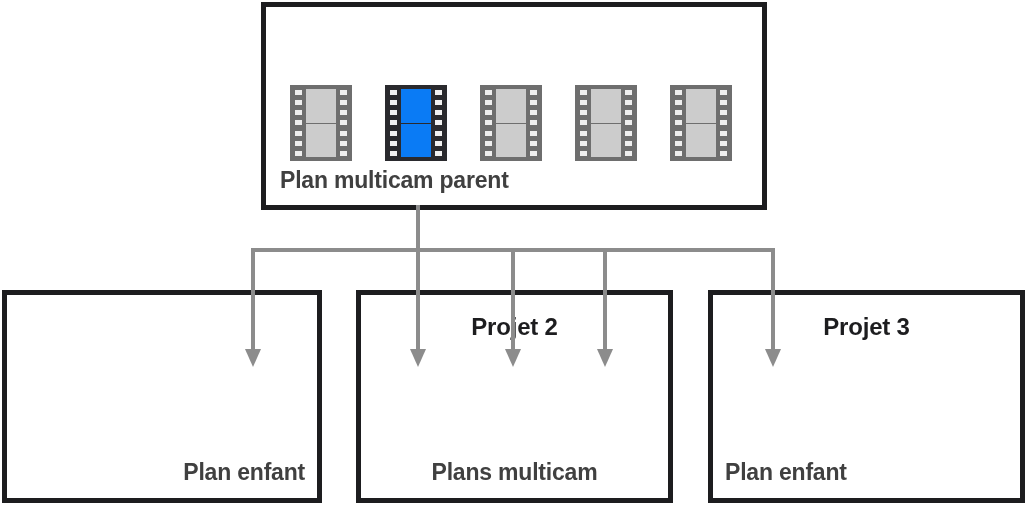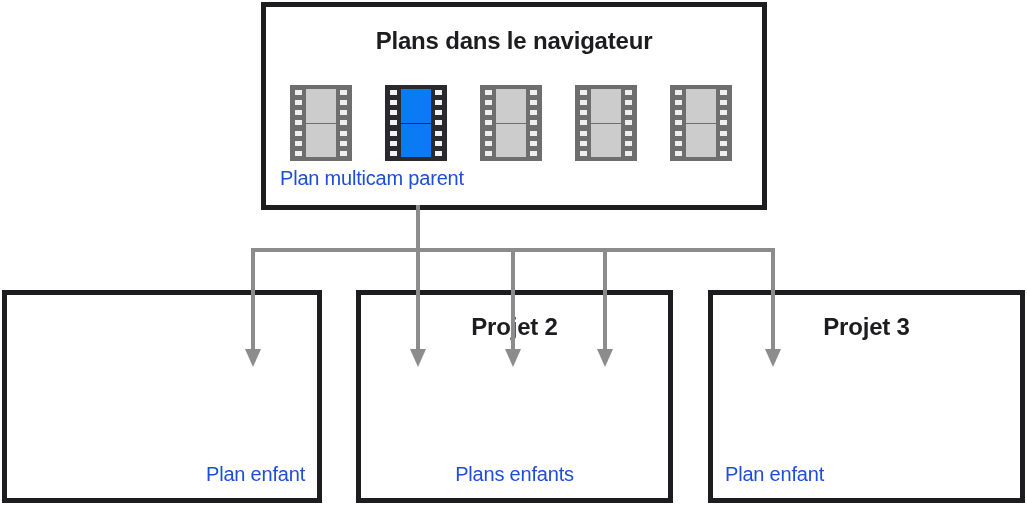--- a/index.html
+++ b/index.html
@@ -153,7 +153,6 @@
 <div id="stage">
 
   <div class="box" id="parent-box">
-    <div class="box-title">Plans dans le navigateur</div>
 
     <div class="clip-row" id="parent-row">
       <div class="clip">

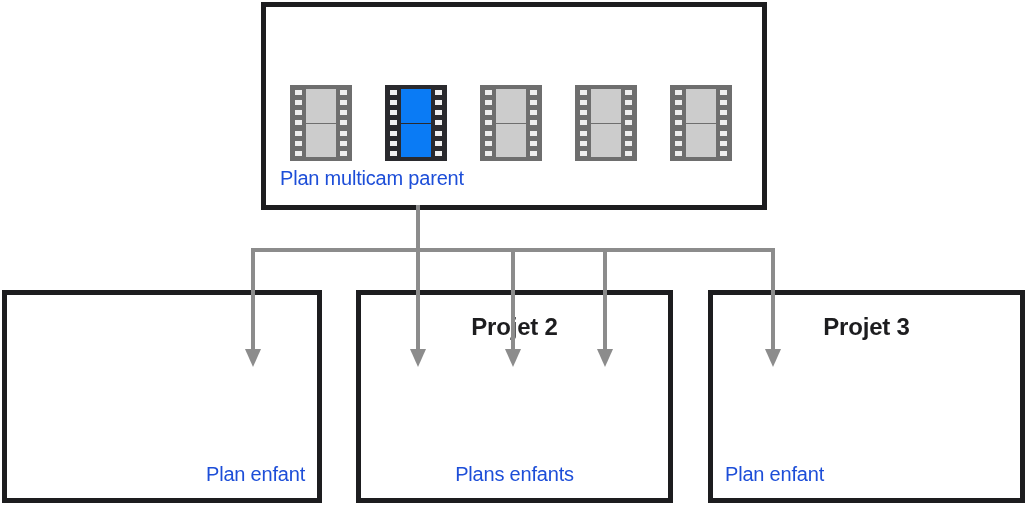--- a/index.html
+++ b/index.html
@@ -47,9 +47,9 @@
 
   .box-caption {
     position: absolute;
-    font-size: 20px;
-    font-weight: normal;
-    color: #1d4ed8;
+    font-size: 23px;
+    font-weight: bold;
+    color: #404040;
     letter-spacing: -0.2px;
     white-space: nowrap;
   }

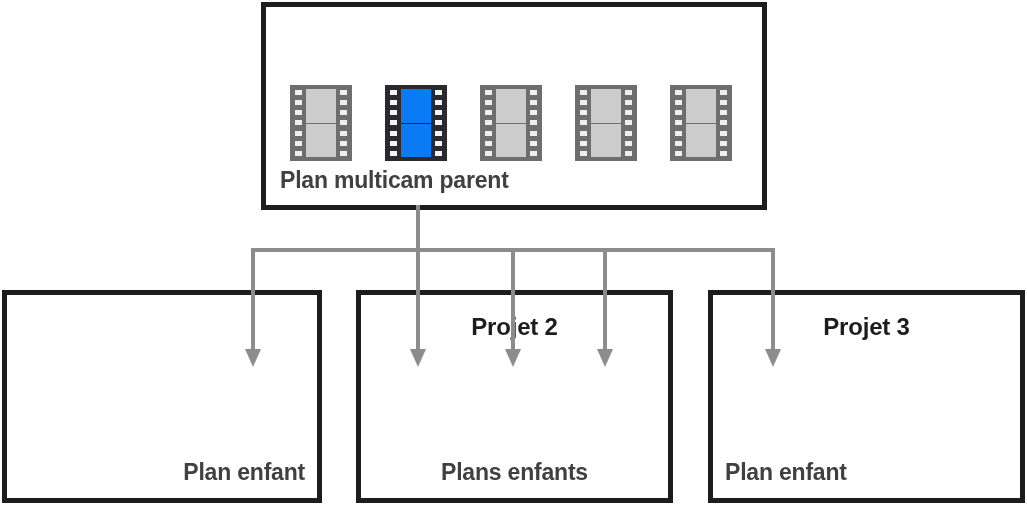--- a/index.html
+++ b/index.html
@@ -303,7 +303,7 @@
   <div class="box project-box" id="project2-box">
     <div class="box-title">Projet 2</div>
 
-    <div class="box-caption" id="p2-caption">Plans enfants</div>
+    <div class="box-caption" id="p2-caption">Plans multicam</div>
   </div>
 
   <div class="box project-box" id="project3-box">

